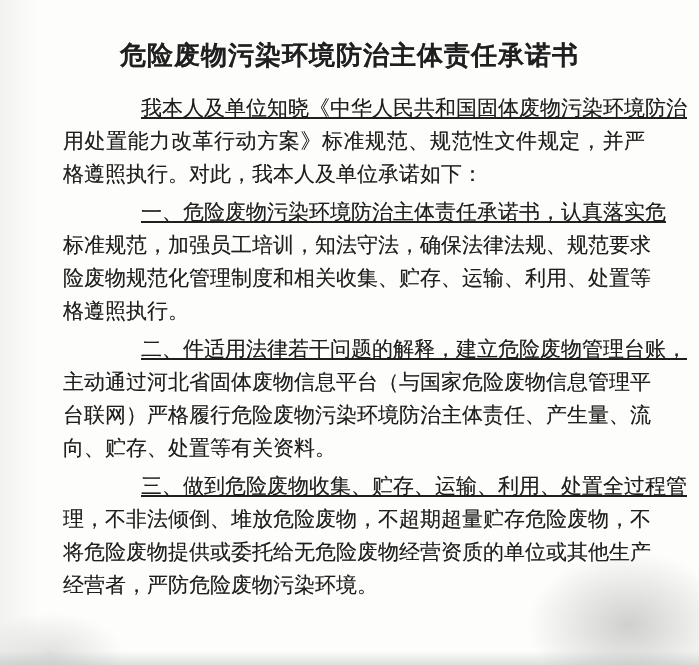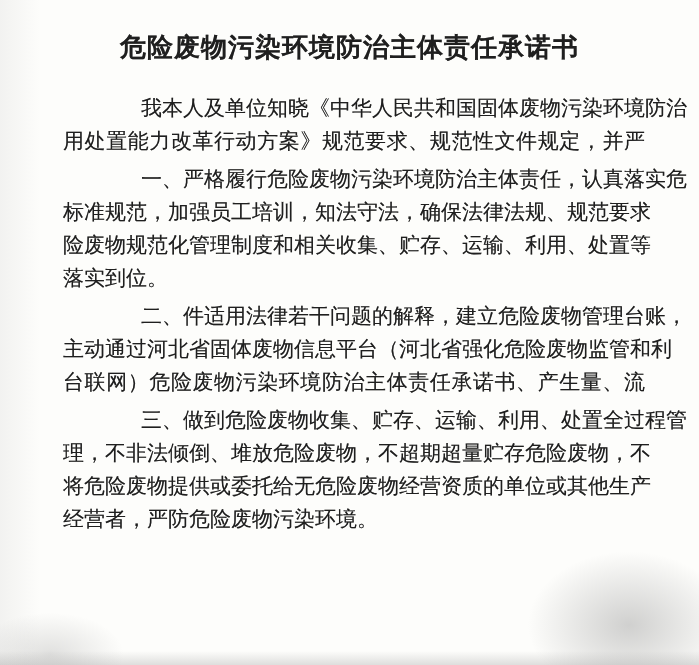--- a/index.html
+++ b/index.html
@@ -40,7 +40,7 @@
   }
 
   .doc-title {
-    margin: 8px;
+    margin: 16px;
     padding-top: 22px;
     text-align: center;
     font-size: 26px;

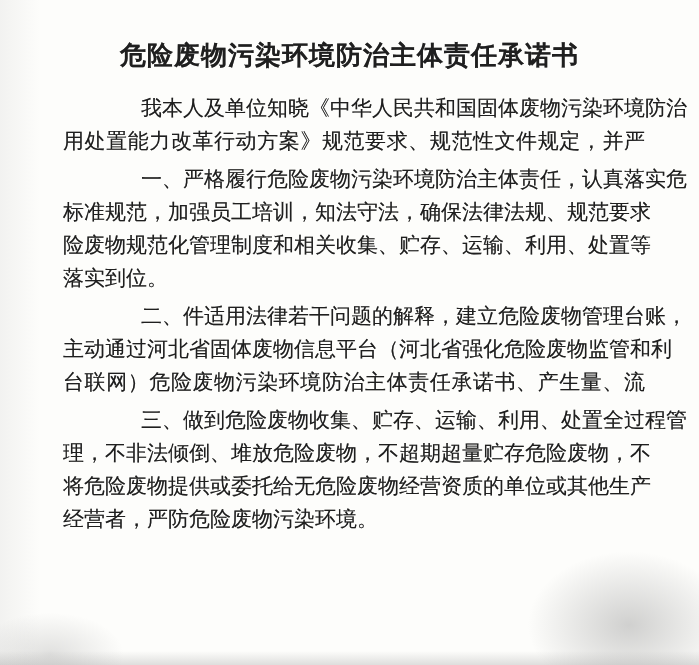--- a/index.html
+++ b/index.html
@@ -70,6 +70,7 @@
   }
   .line.first {
     text-indent: 78px;
+    text-decoration: underline;
   }
   .line.last {
     text-align-last: left;

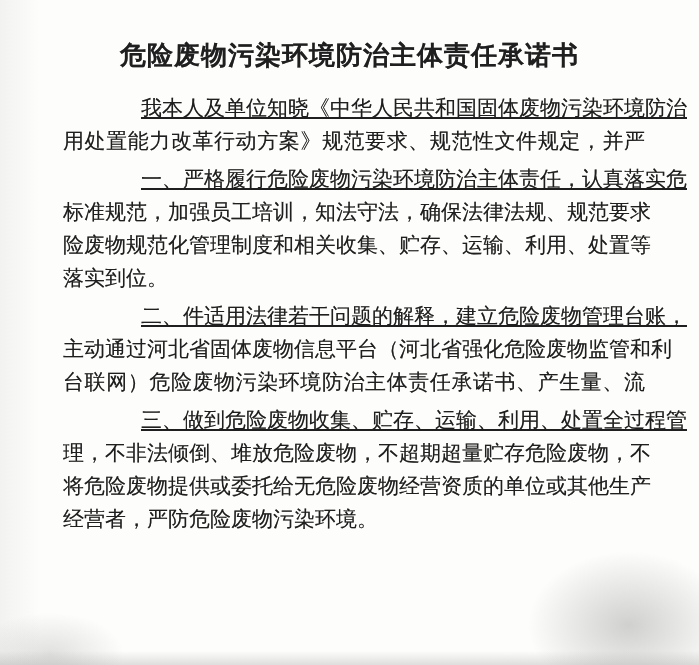--- a/index.html
+++ b/index.html
@@ -85,7 +85,7 @@
   <div class="doc-body">
       <div class="paragraph">
         <div class="line first">我本人及单位知晓《中华人民共和国固体废物污染环境防治</div>
-        <div class="line">用处置能力改革行动方案》规范要求、规范性文件规定，并严</div>
+        <div class="line">用处置能力改革行动方案》标准规范、规范性文件规定，并严</div>
       </div>
       <div class="paragraph">
         <div class="line first">一、严格履行危险废物污染环境防治主体责任，认真落实危</div>

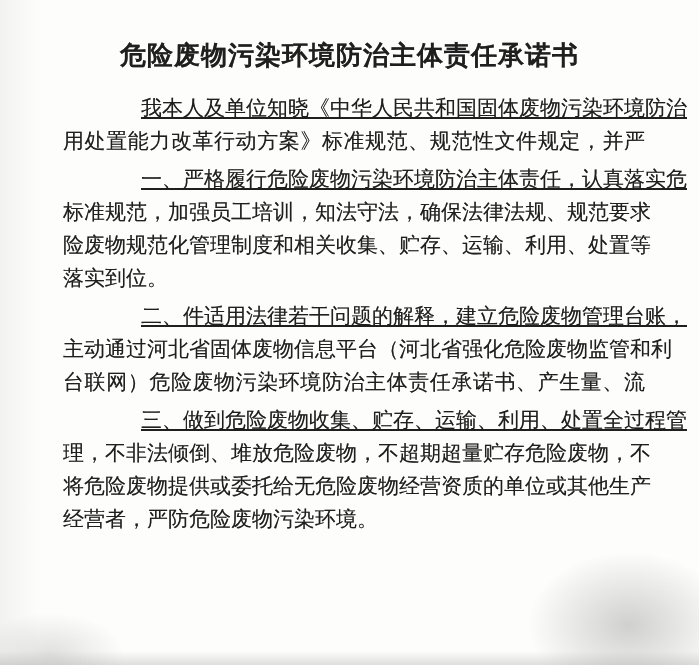--- a/index.html
+++ b/index.html
@@ -86,6 +86,7 @@
       <div class="paragraph">
         <div class="line first">我本人及单位知晓《中华人民共和国固体废物污染环境防治</div>
         <div class="line">用处置能力改革行动方案》标准规范、规范性文件规定，并严</div>
+        <div class="line last">格遵照执行。对此，我本人及单位承诺如下：</div>
       </div>
       <div class="paragraph">
         <div class="line first">一、严格履行危险废物污染环境防治主体责任，认真落实危</div>

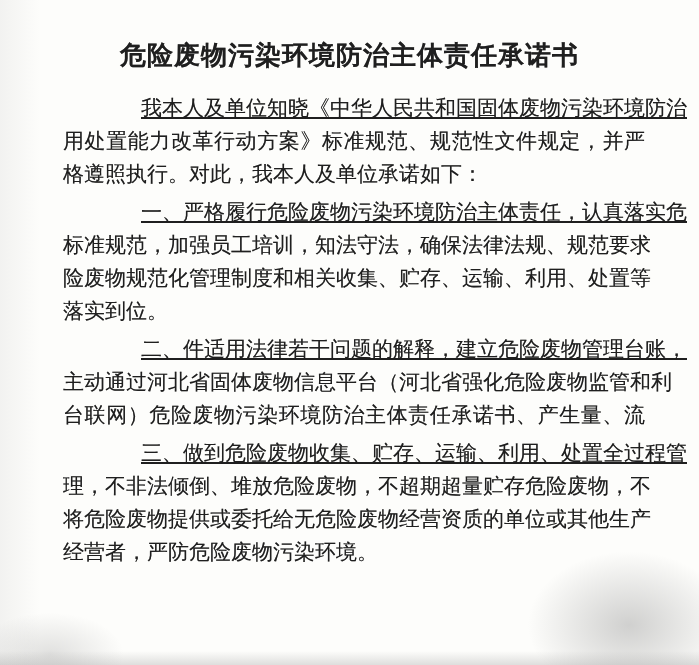--- a/index.html
+++ b/index.html
@@ -89,7 +89,7 @@
         <div class="line last">格遵照执行。对此，我本人及单位承诺如下：</div>
       </div>
       <div class="paragraph">
-        <div class="line first">一、严格履行危险废物污染环境防治主体责任，认真落实危</div>
+        <div class="line first">一、危险废物污染环境防治主体责任承诺书，认真落实危</div>
         <div class="line">标准规范，加强员工培训，知法守法，确保法律法规、规范要求</div>
         <div class="line">险废物规范化管理制度和相关收集、贮存、运输、利用、处置等</div>
         <div class="line last">落实到位。</div>

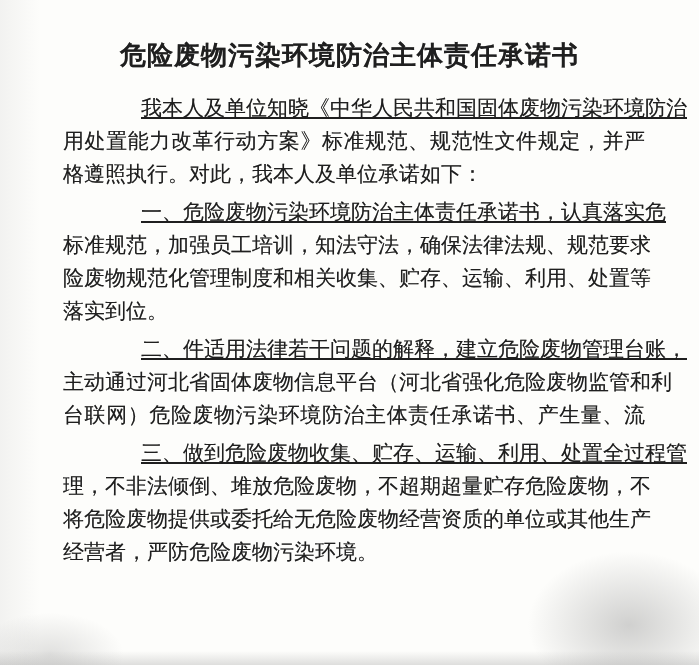--- a/index.html
+++ b/index.html
@@ -92,7 +92,7 @@
         <div class="line first">一、危险废物污染环境防治主体责任承诺书，认真落实危</div>
         <div class="line">标准规范，加强员工培训，知法守法，确保法律法规、规范要求</div>
         <div class="line">险废物规范化管理制度和相关收集、贮存、运输、利用、处置等</div>
-        <div class="line last">落实到位。</div>
+        <div class="line last">格遵照执行。</div>
       </div>
       <div class="paragraph">
         <div class="line first">二、件适用法律若干问题的解释，建立危险废物管理台账，</div>

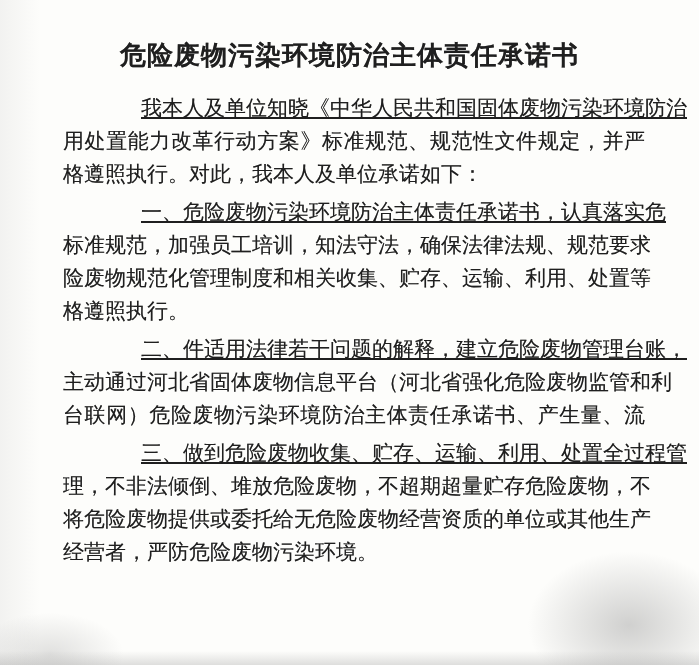--- a/index.html
+++ b/index.html
@@ -96,7 +96,7 @@
       </div>
       <div class="paragraph">
         <div class="line first">二、件适用法律若干问题的解释，建立危险废物管理台账，</div>
-        <div class="line">主动通过河北省固体废物信息平台（河北省强化危险废物监管和利</div>
+        <div class="line">主动通过河北省固体废物信息平台（与国家危险废物信息管理平</div>
         <div class="line">台联网）危险废物污染环境防治主体责任承诺书、产生量、流</div>
       </div>
       <div class="paragraph">

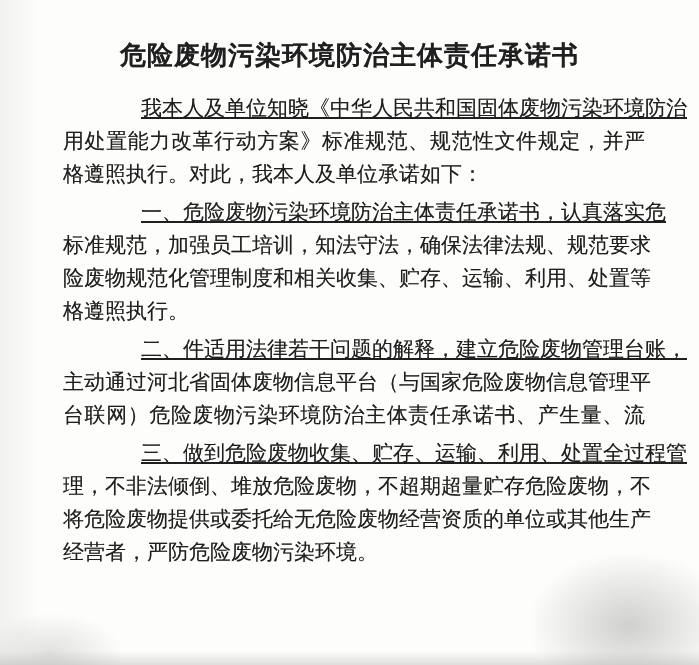--- a/index.html
+++ b/index.html
@@ -97,7 +97,7 @@
       <div class="paragraph">
         <div class="line first">二、件适用法律若干问题的解释，建立危险废物管理台账，</div>
         <div class="line">主动通过河北省固体废物信息平台（与国家危险废物信息管理平</div>
-        <div class="line">台联网）危险废物污染环境防治主体责任承诺书、产生量、流</div>
+        <div class="line">台联网）严格履行危险废物污染环境防治主体责任、产生量、流</div>
       </div>
       <div class="paragraph">
         <div class="line first">三、做到危险废物收集、贮存、运输、利用、处置全过程管</div>

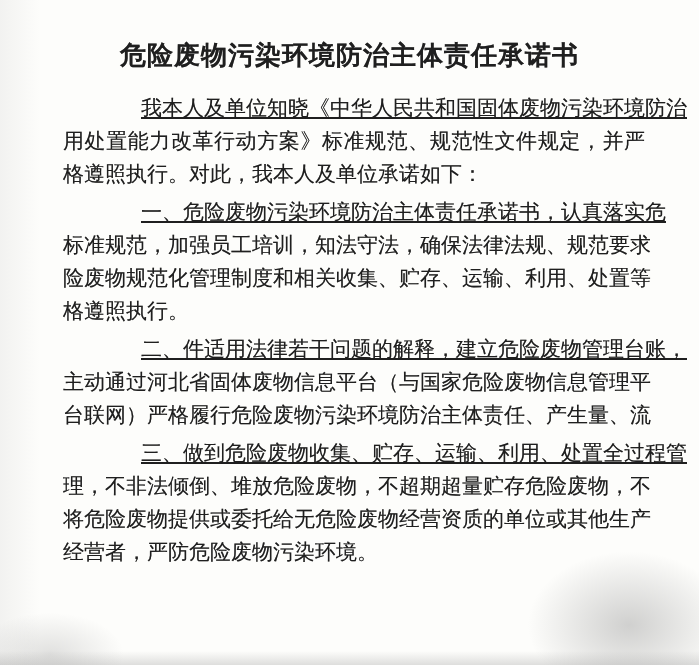--- a/index.html
+++ b/index.html
@@ -98,6 +98,7 @@
         <div class="line first">二、件适用法律若干问题的解释，建立危险废物管理台账，</div>
         <div class="line">主动通过河北省固体废物信息平台（与国家危险废物信息管理平</div>
         <div class="line">台联网）严格履行危险废物污染环境防治主体责任、产生量、流</div>
+        <div class="line last">向、贮存、处置等有关资料。</div>
       </div>
       <div class="paragraph">
         <div class="line first">三、做到危险废物收集、贮存、运输、利用、处置全过程管</div>

